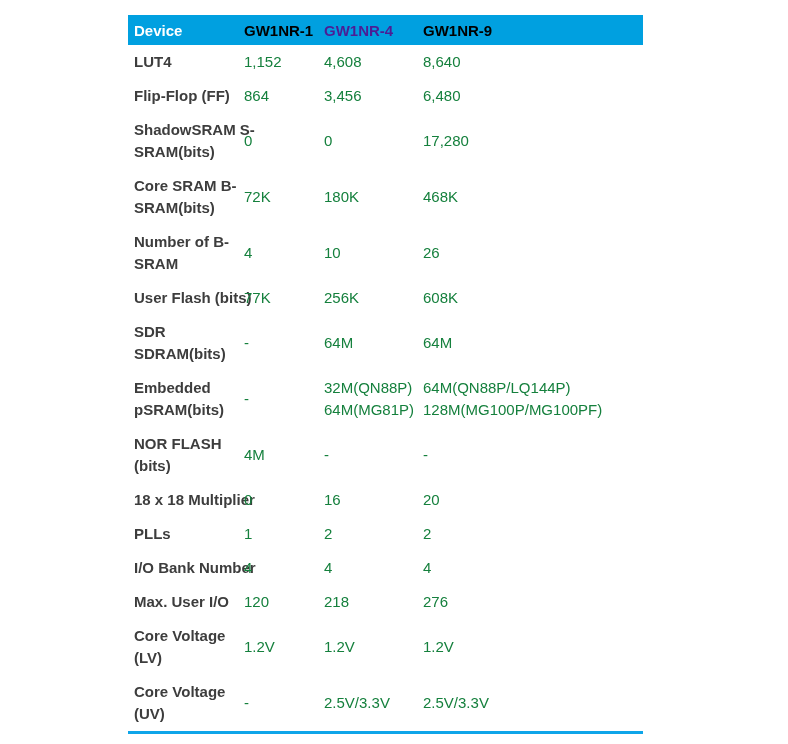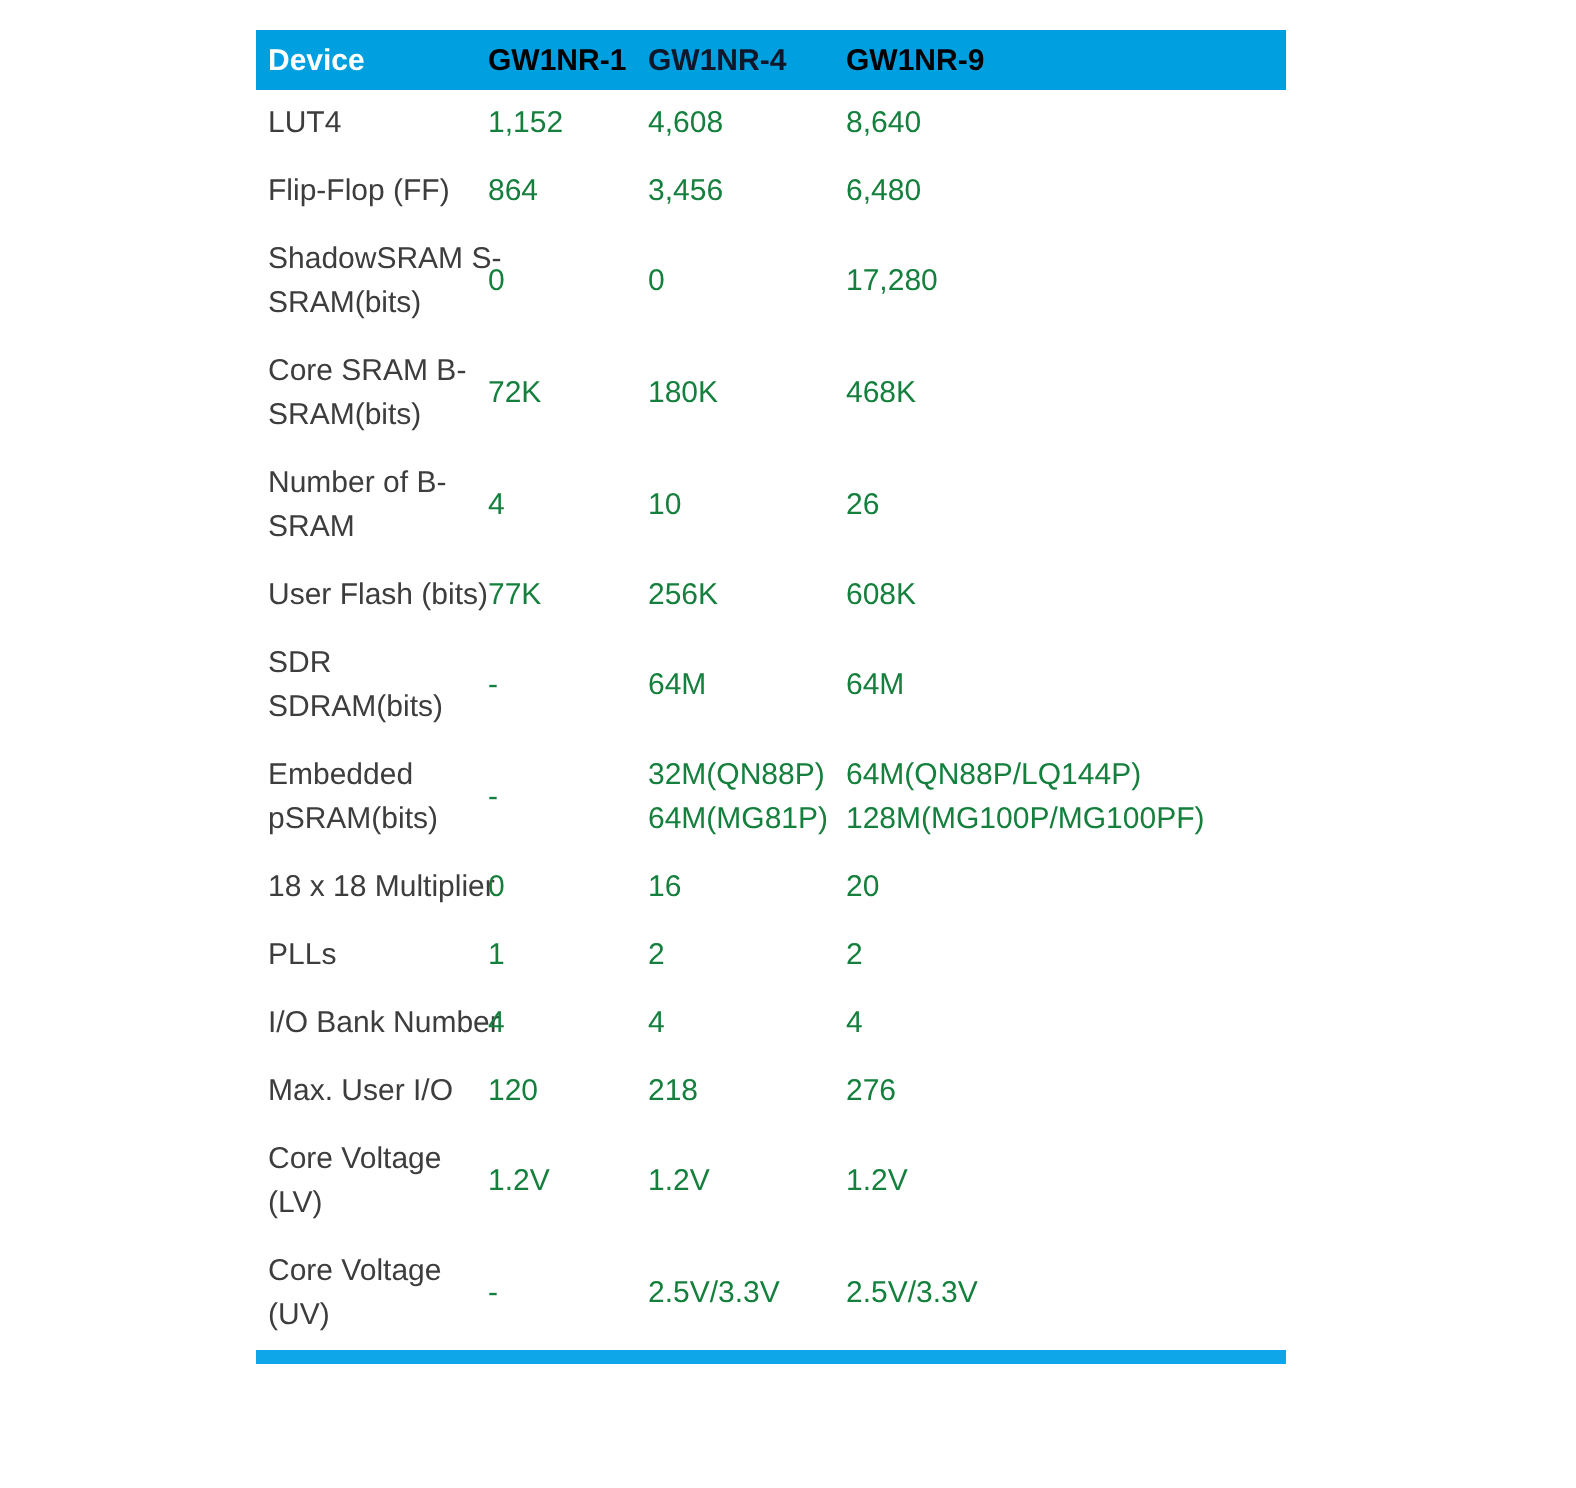--- a/index.html
+++ b/index.html
@@ -22,7 +22,7 @@
     width: 515px;
     border-collapse: collapse;
     table-layout: fixed;
-    border-bottom: 7px solid #0ea5e9;
+    border-bottom: 3px solid #0ea5e9;
   }
   table.spec-table col.c0 { width: 110px; }
   table.spec-table col.c1 { width: 80px; }

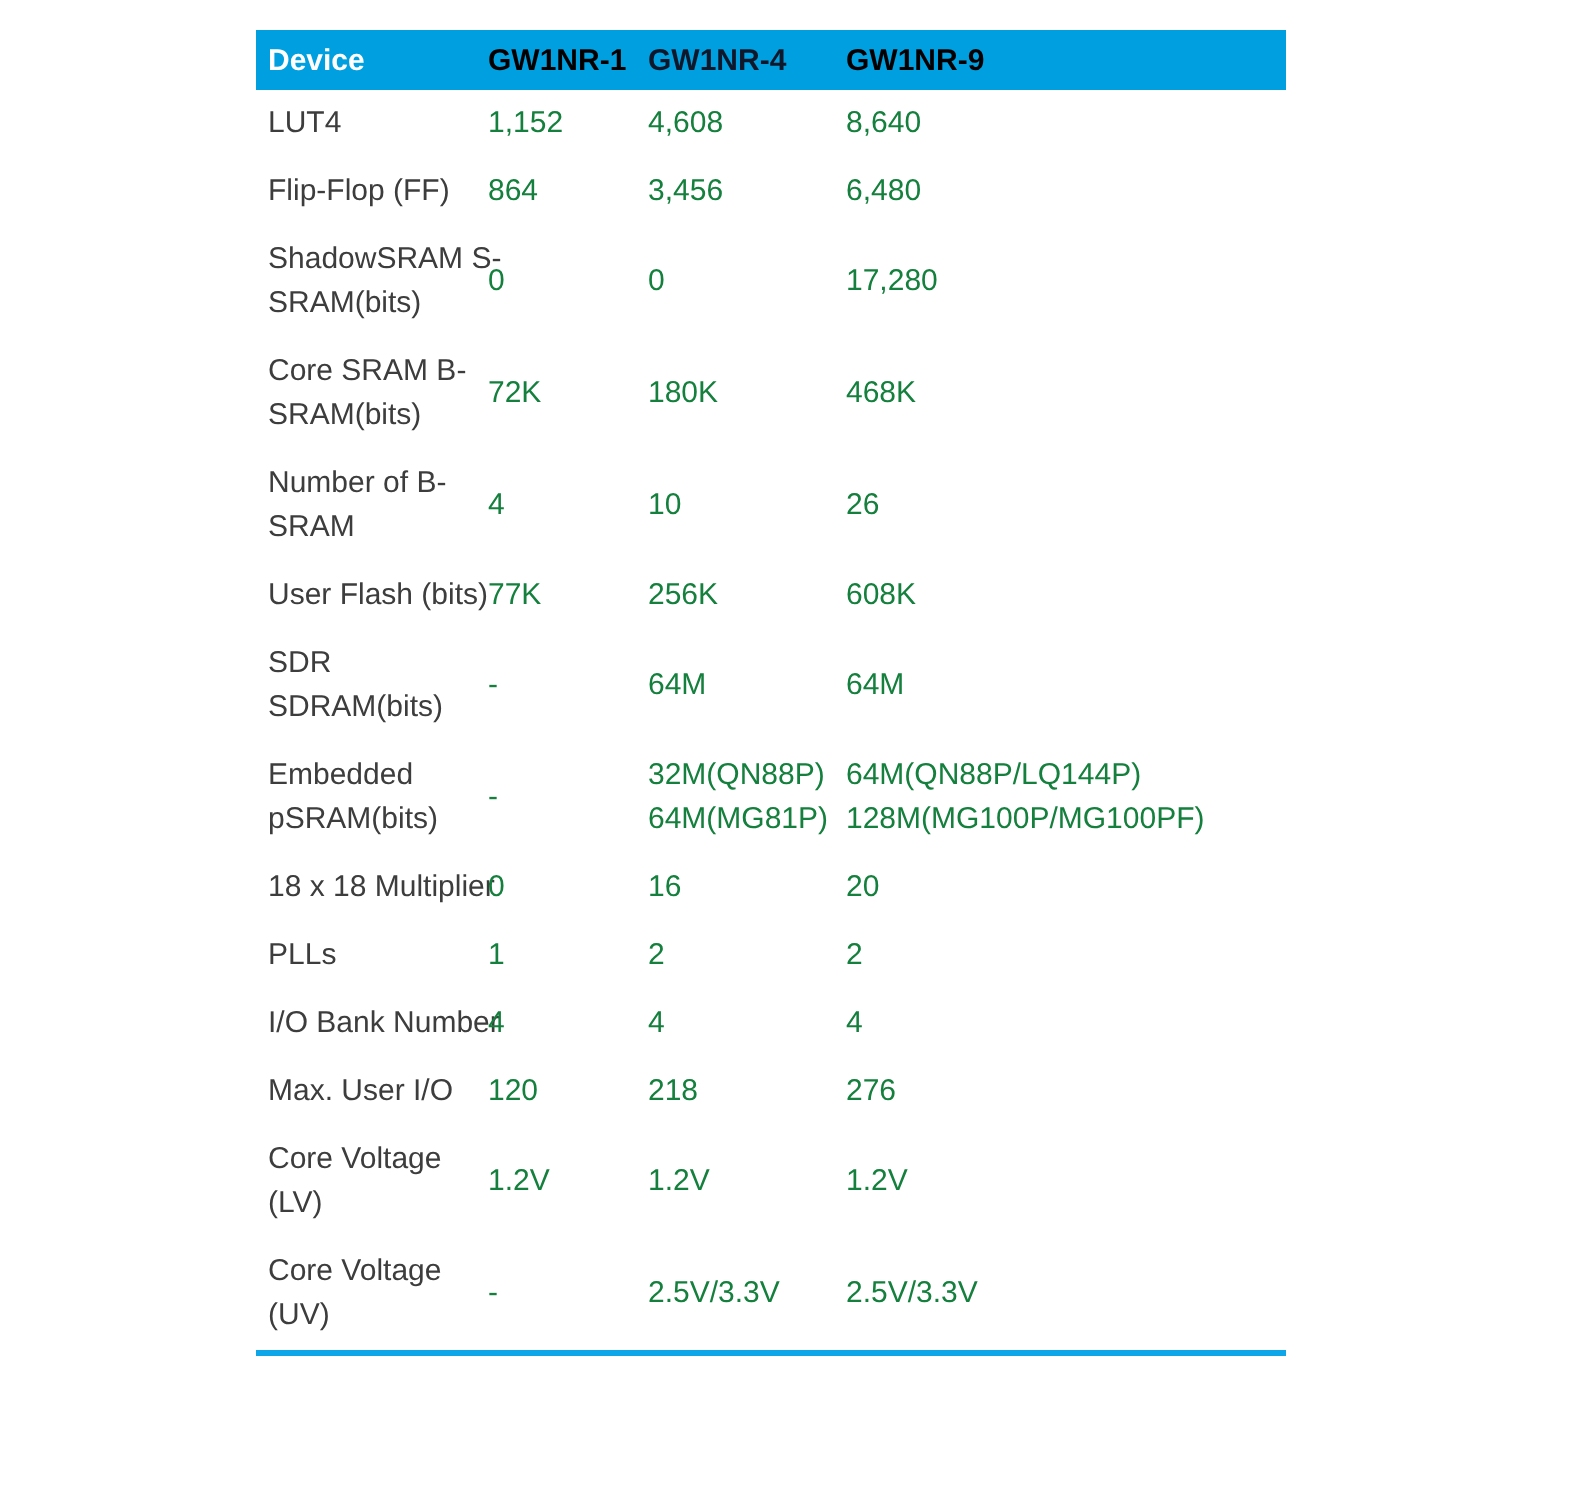--- a/index.html
+++ b/index.html
@@ -73,7 +73,7 @@
       <tr>
         <th style="background: rgb(0, 160, 224); color: rgb(255, 255, 255);">Device</th>
         <th style="background: rgb(0, 160, 224); color: #000000;">GW1NR-1</th>
-        <th style="background: rgb(0, 160, 224); color: #0f172a; margin-top: 16px;">GW1NR-4</th>
+        <th style="background: rgb(0, 160, 224); color: #4c1d95; margin-top: 16px;">GW1NR-4</th>
         <th style="background: rgb(0, 160, 224); color: #000000; margin-left: 12px;">GW1NR-9</th>
       </tr>
     </thead>

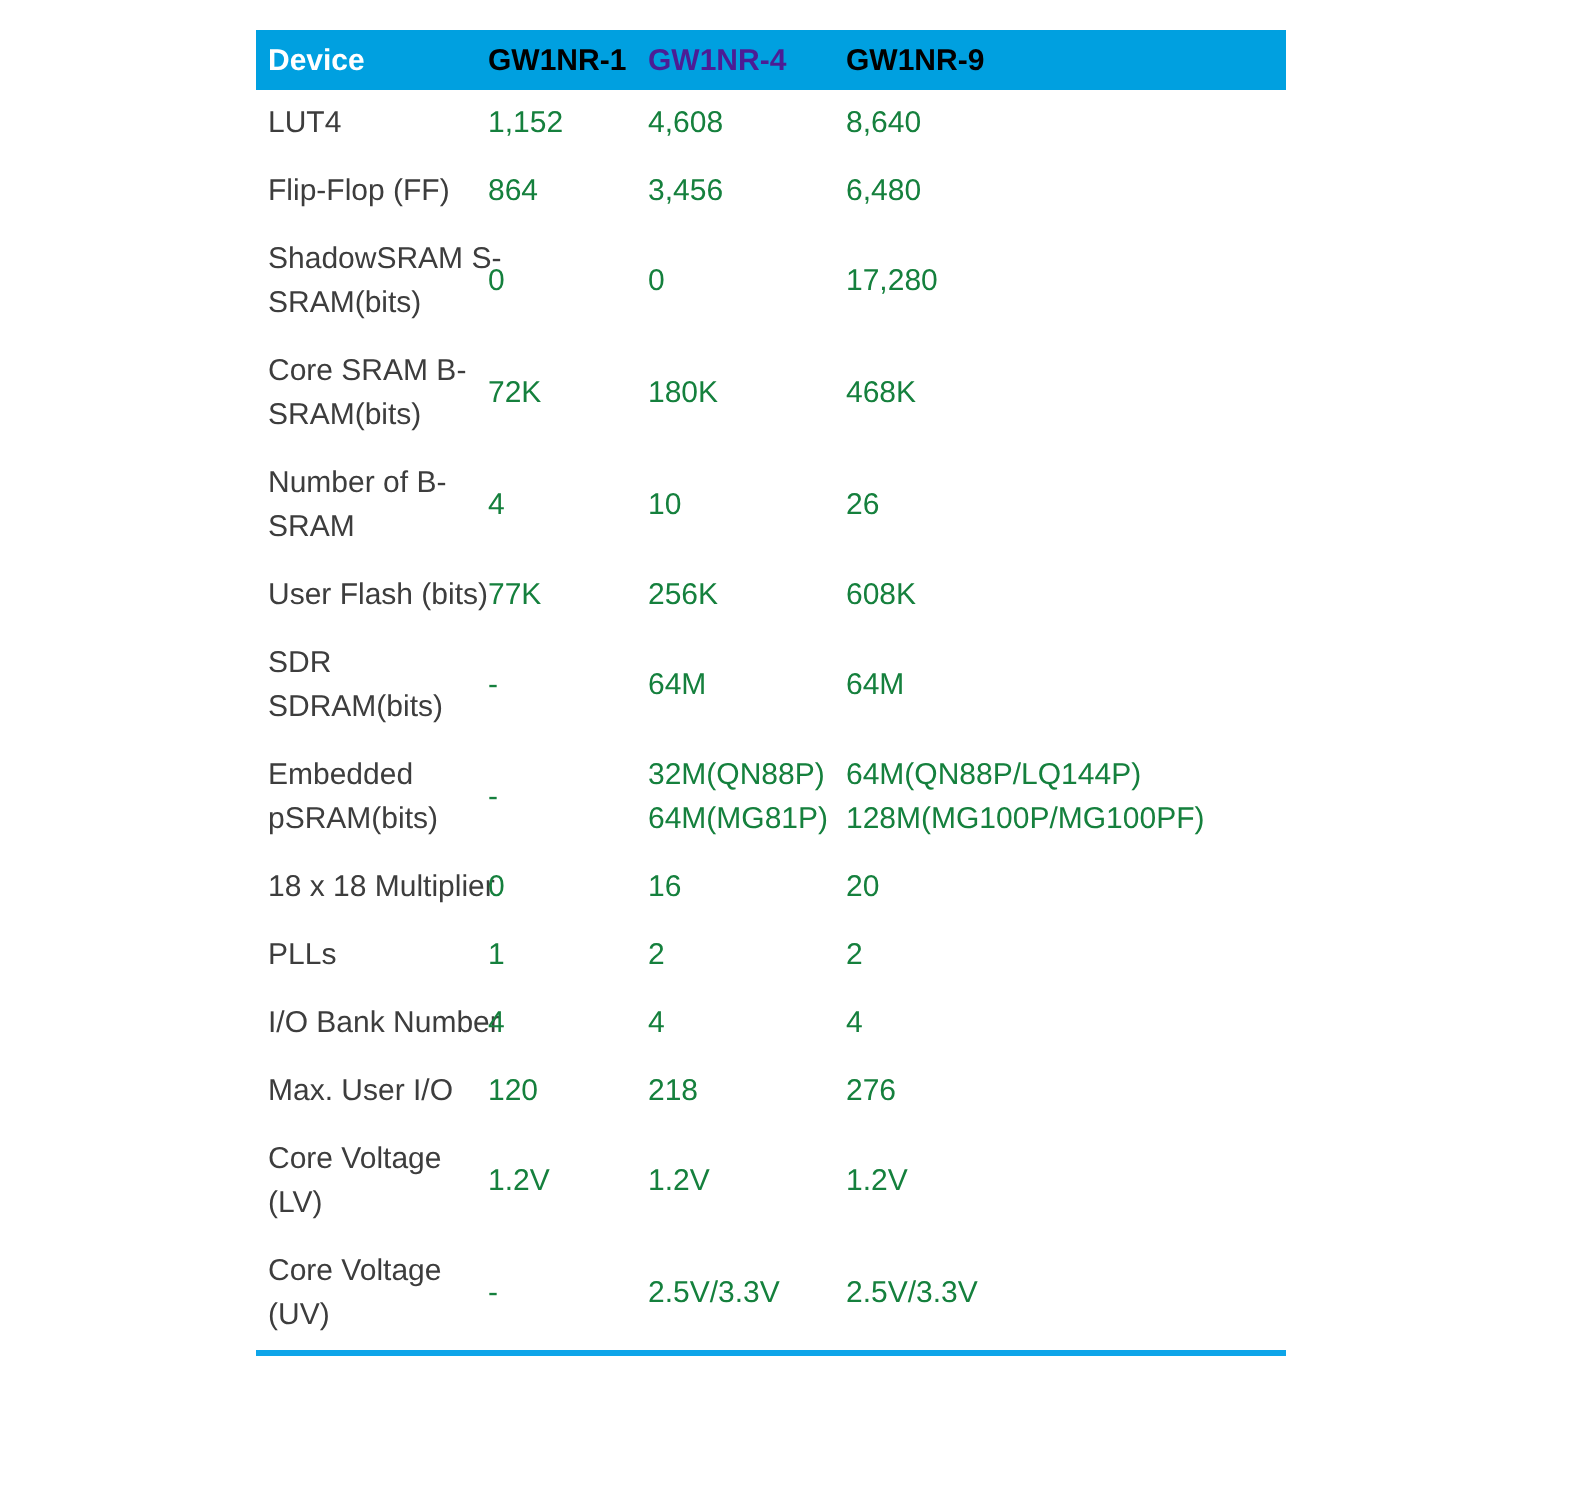--- a/index.html
+++ b/index.html
@@ -51,7 +51,7 @@
   }
   tbody td.label-cell {
     color: #3d3d3d;
-    font-weight: normal;
+    font-weight: bold;
   }
   tbody td.value-cell {
     color: #15803d;

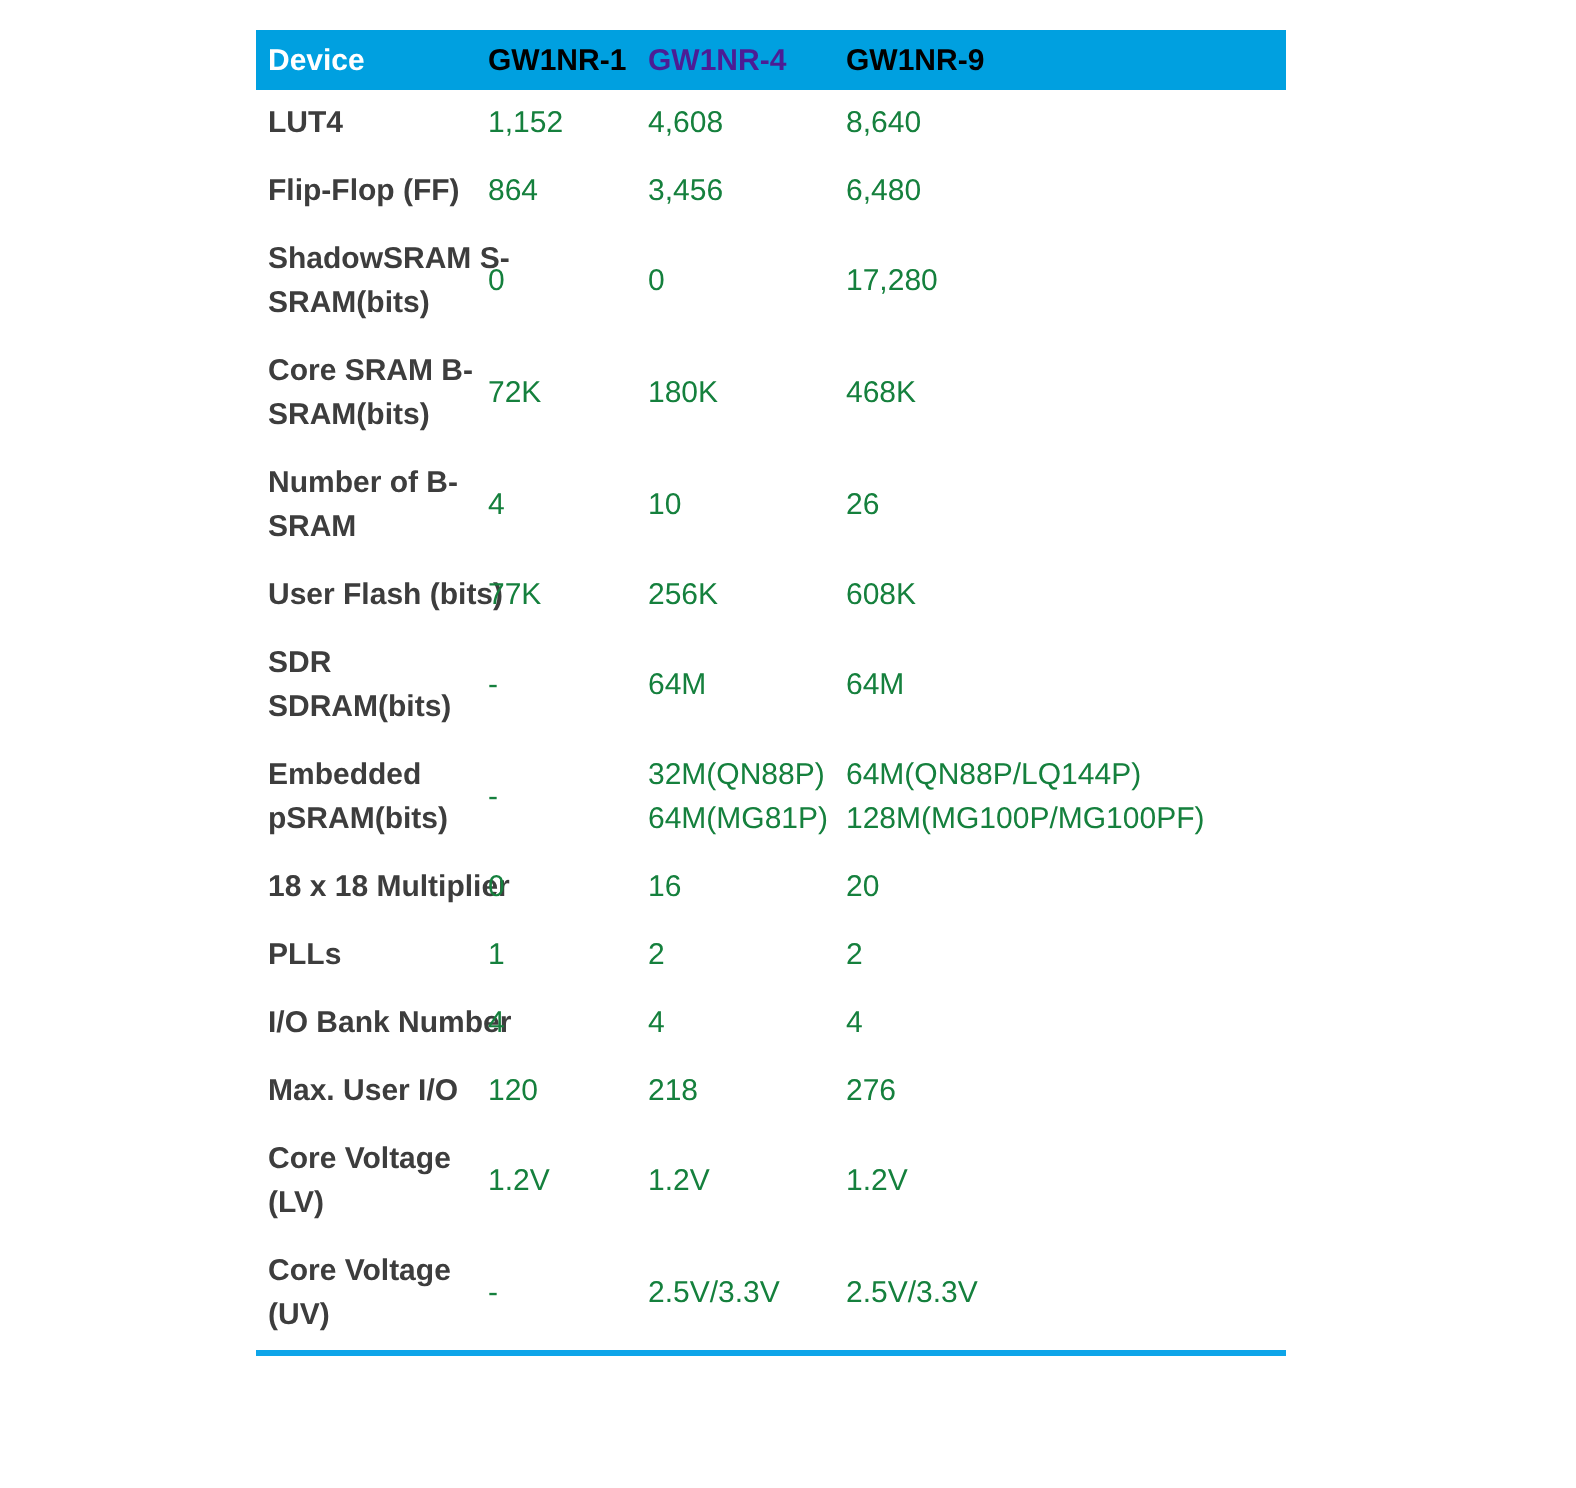--- a/index.html
+++ b/index.html
@@ -134,6 +134,13 @@
 128M(MG100P/MG100PF)</td>
         </tr>
         <tr>
+          <td class="label-cell">NOR FLASH
+(bits)</td>
+          <td class="value-cell">4M</td>
+          <td class="value-cell">-</td>
+          <td class="value-cell">-</td>
+        </tr>
+        <tr>
           <td class="label-cell">18 x 18 Multiplier</td>
           <td class="value-cell">0</td>
           <td class="value-cell">16</td>

